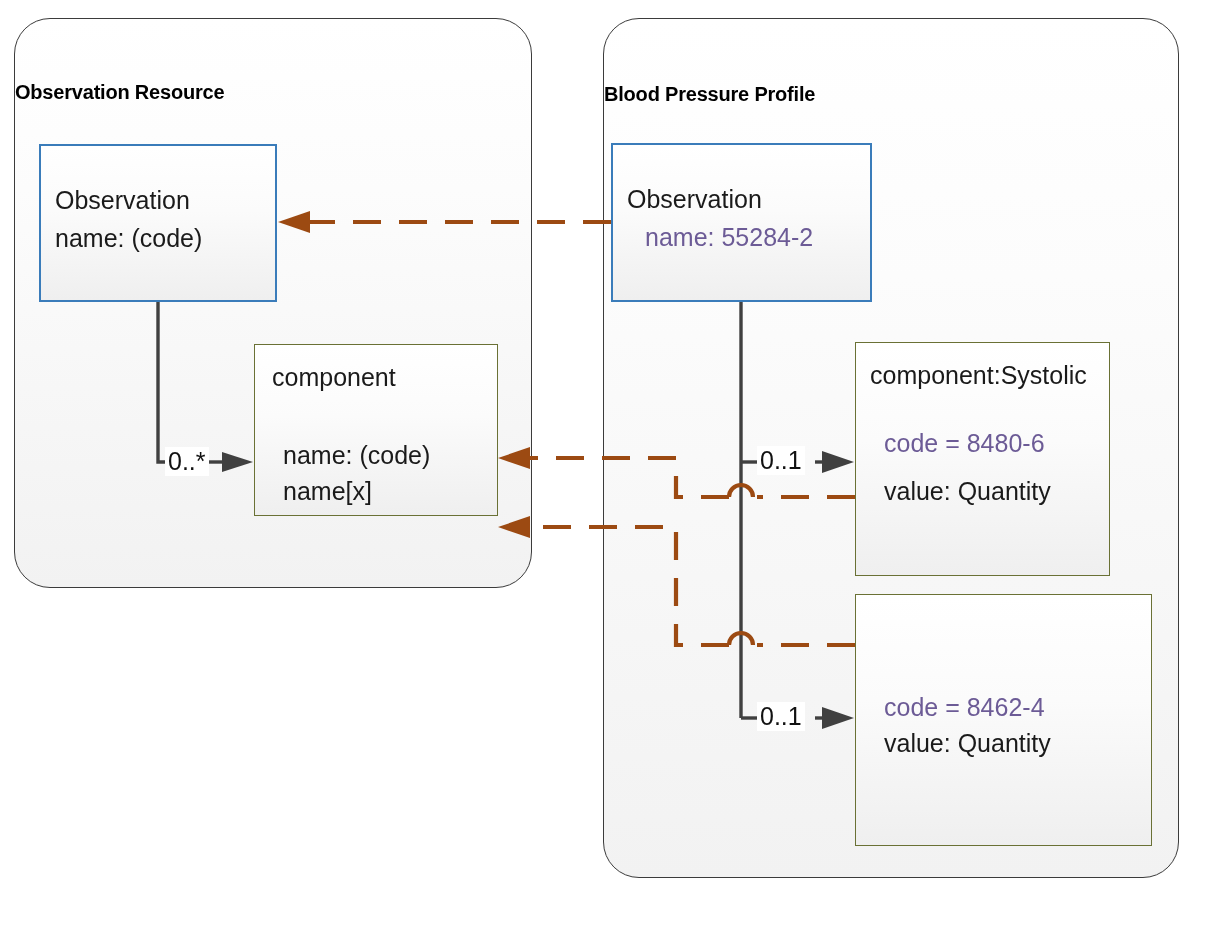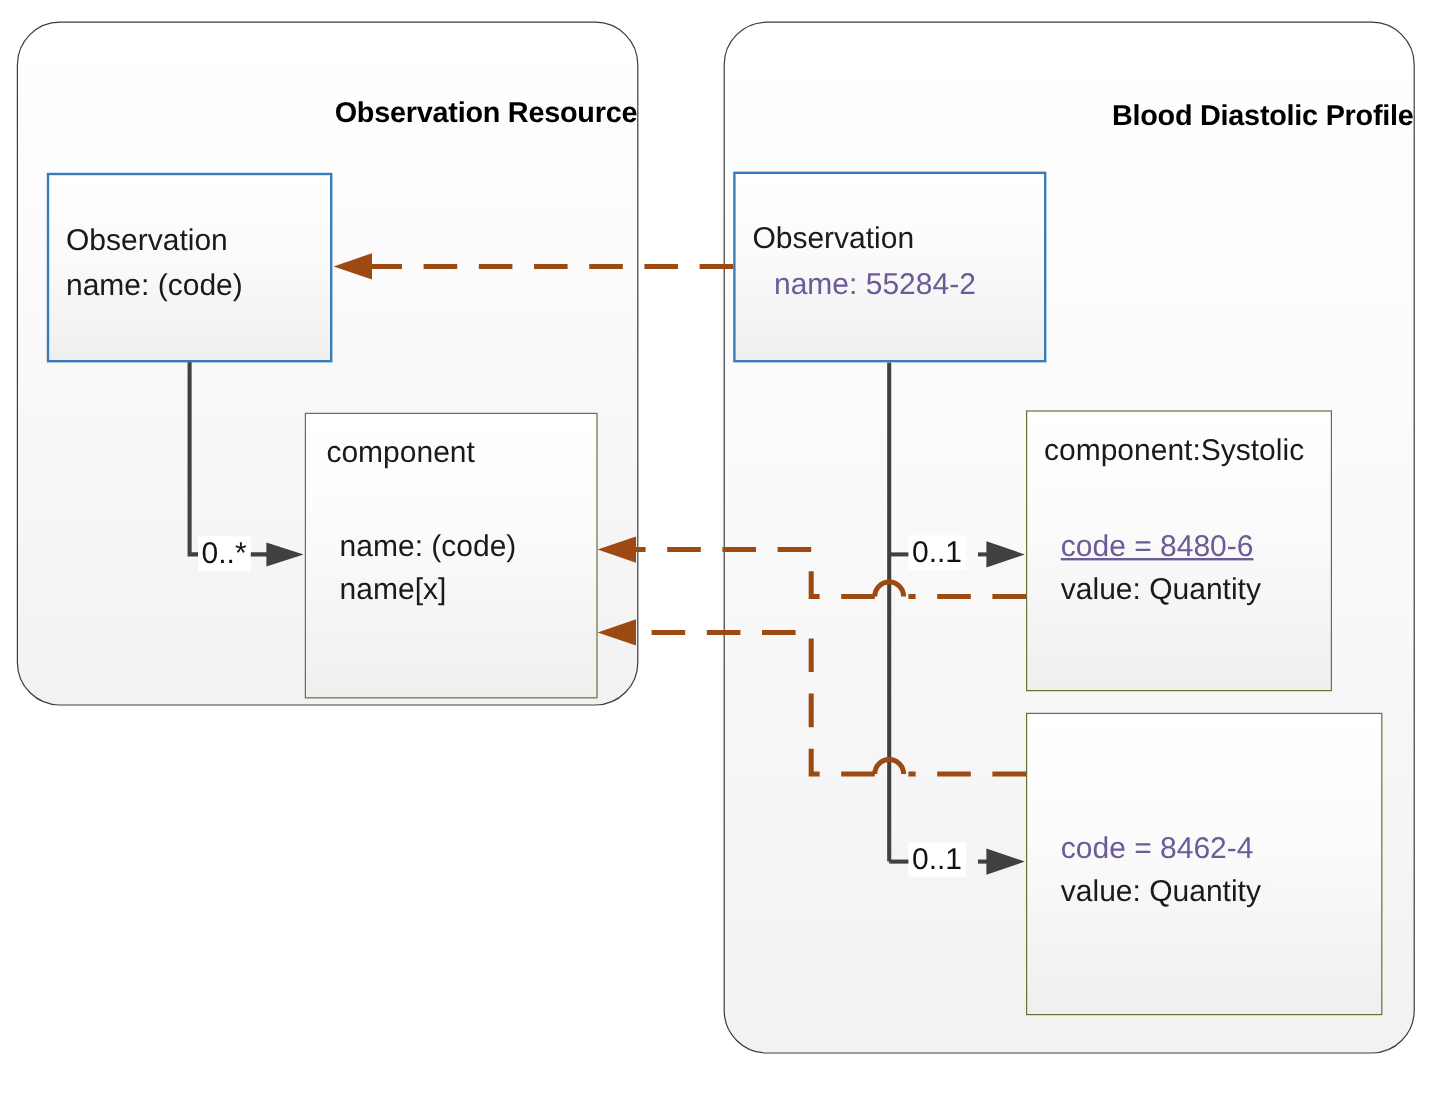--- a/index.html
+++ b/index.html
@@ -38,8 +38,8 @@
     position: absolute;
     left: 0;
     right: 0;
-    text-align: right;
-    font-size: 24px;
+    text-align: left;
+    font-size: 20px;
     font-weight: bold;
     color: #000000;
     letter-spacing: -0.2px;

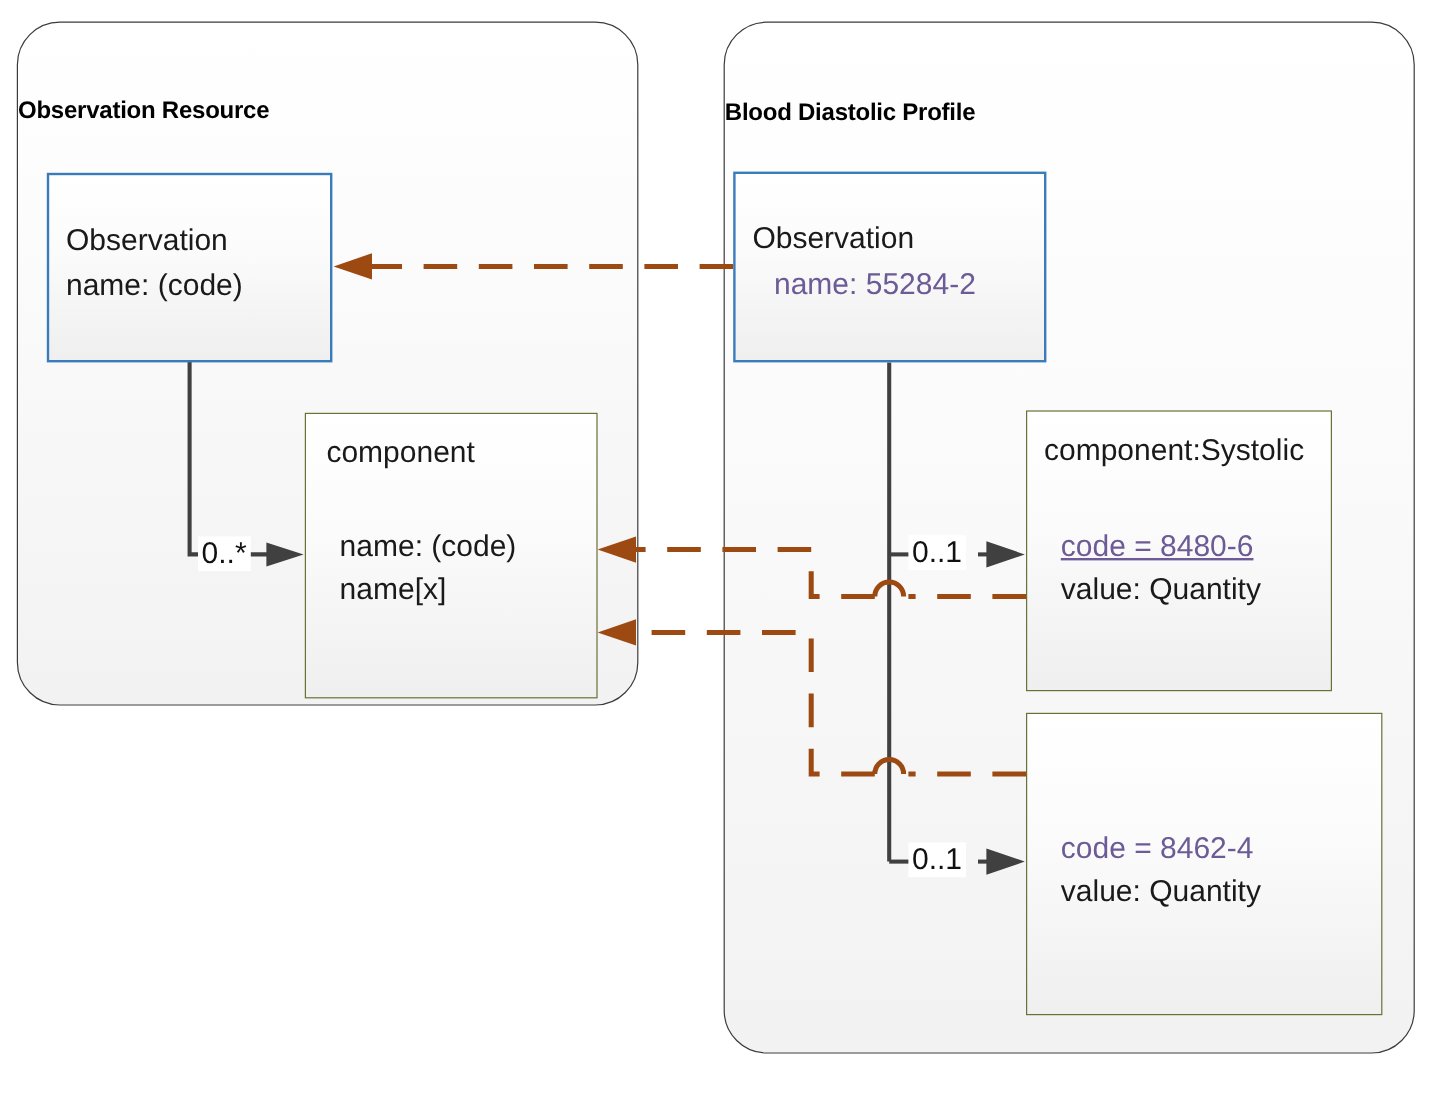--- a/index.html
+++ b/index.html
@@ -122,7 +122,7 @@
   </div>
 
   <div class="panel" id="panel-right">
-    <div class="panel-title">Blood Diastolic Profile</div>
+    <div class="panel-title">Blood Pressure Profile</div>
   </div>
 
   <svg id="wires" viewBox="0 0 1209 930" xmlns="http://www.w3.org/2000/svg">

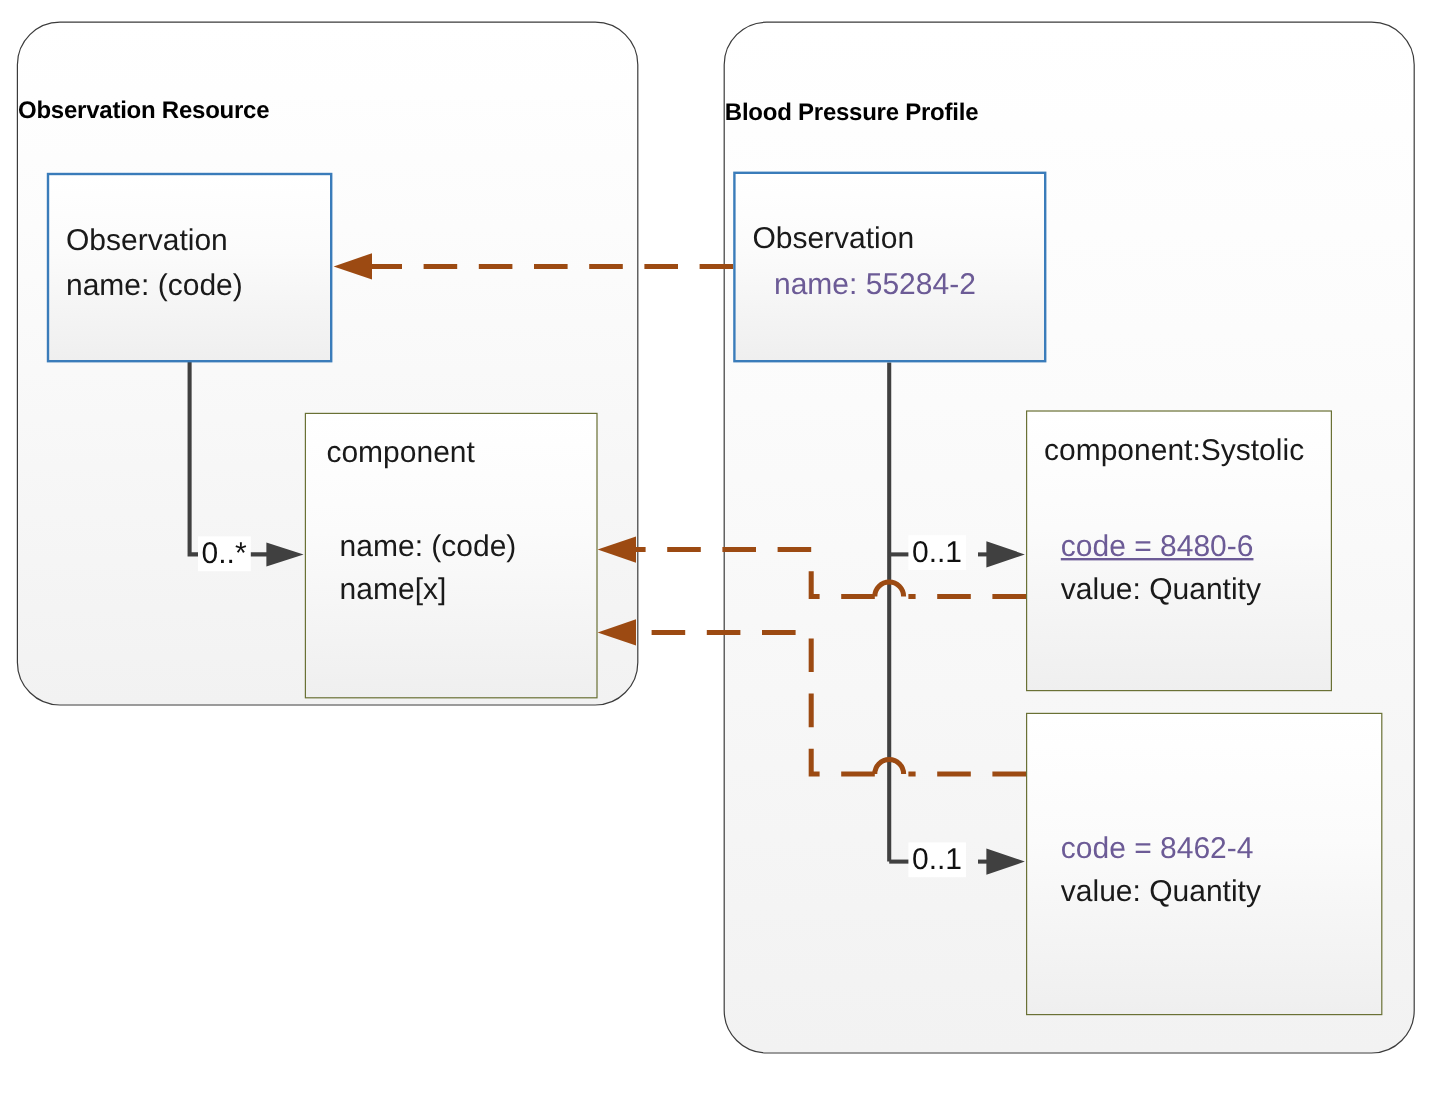--- a/index.html
+++ b/index.html
@@ -70,7 +70,7 @@
   #box-obs-resource .l1 { left: 14px; top: 42px; }
   #box-obs-resource .l2 { left: 14px; top: 80px; }
 
-  #box-component    { left: 254px; top: 344px; width: 244px; height: 238px; }
+  #box-component    { left: 254px; top: 344px; width: 244px; height: 172px; }
   #box-component .l1 { left: 17px;  top: 20px; }
   #box-component .l2 { left: 28px;  top: 98px; }
   #box-component .l3 { left: 28px;  top: 134px; }

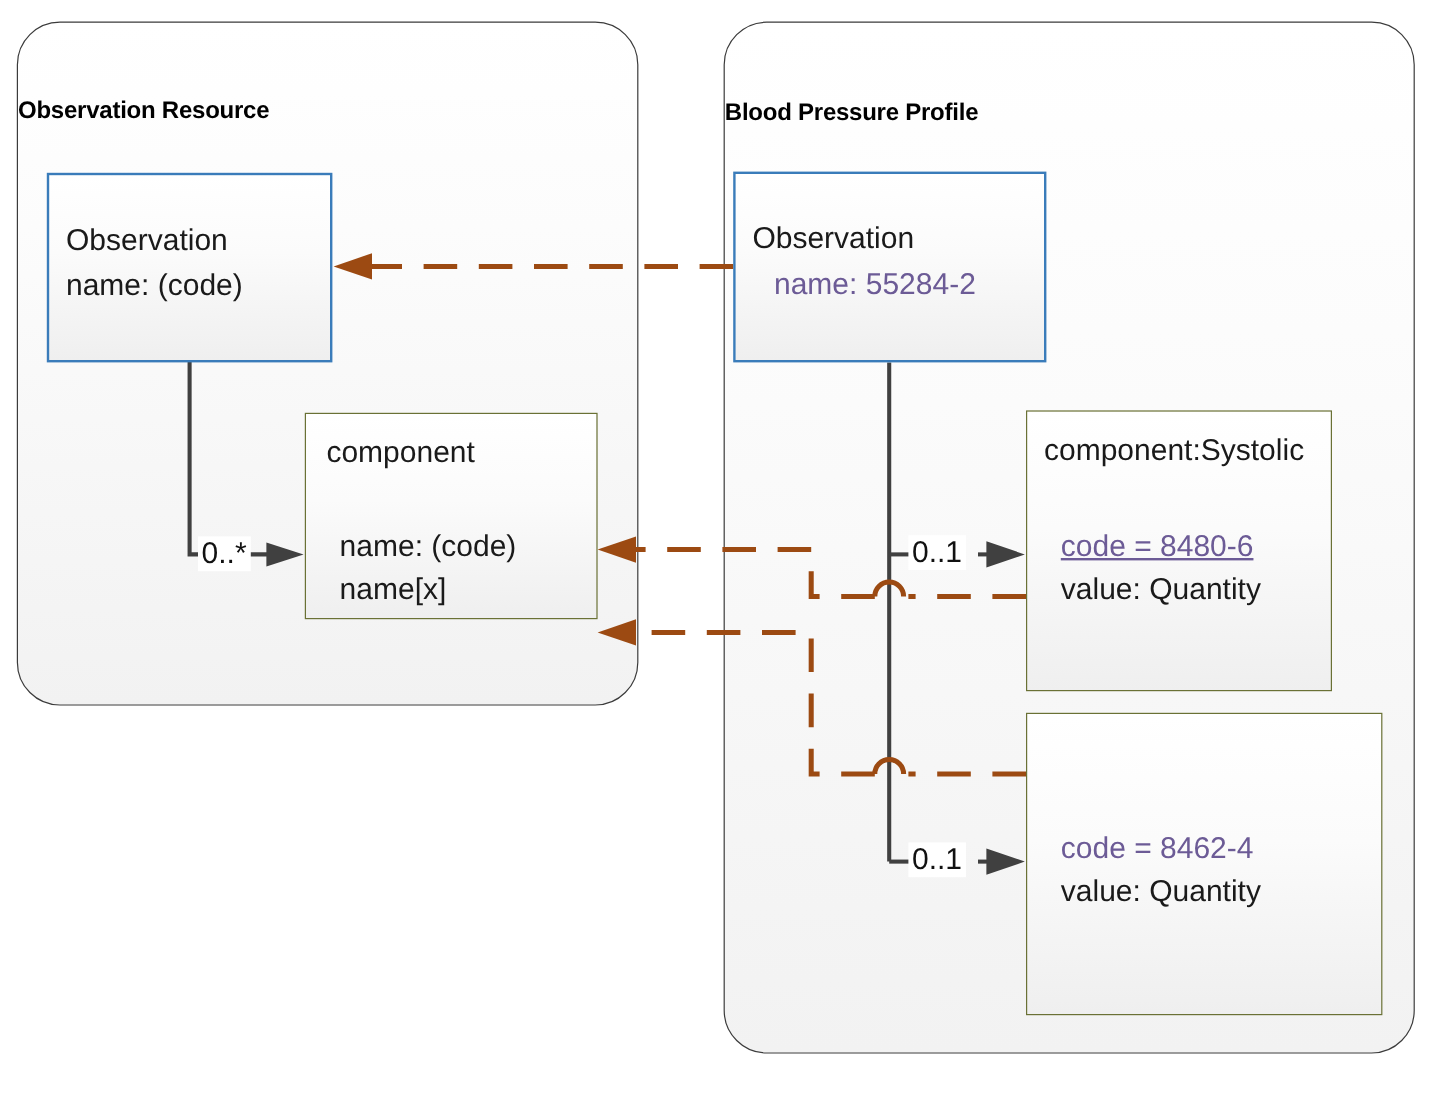--- a/index.html
+++ b/index.html
@@ -82,7 +82,7 @@
 
   #box-systolic   { left: 855px; top: 342px; width: 255px; height: 234px; overflow: hidden; }
   #box-systolic .l1 { left: 14px; top: 20px; }
-  #box-systolic .l2 { left: 28px; top: 100px; text-decoration: underline; }
+  #box-systolic .l2 { left: 28px; top: 88px; }
   #box-systolic .l3 { left: 28px; top: 136px; }
 
   #box-diastolic  { left: 855px; top: 594px; width: 297px; height: 252px; overflow: hidden; }

